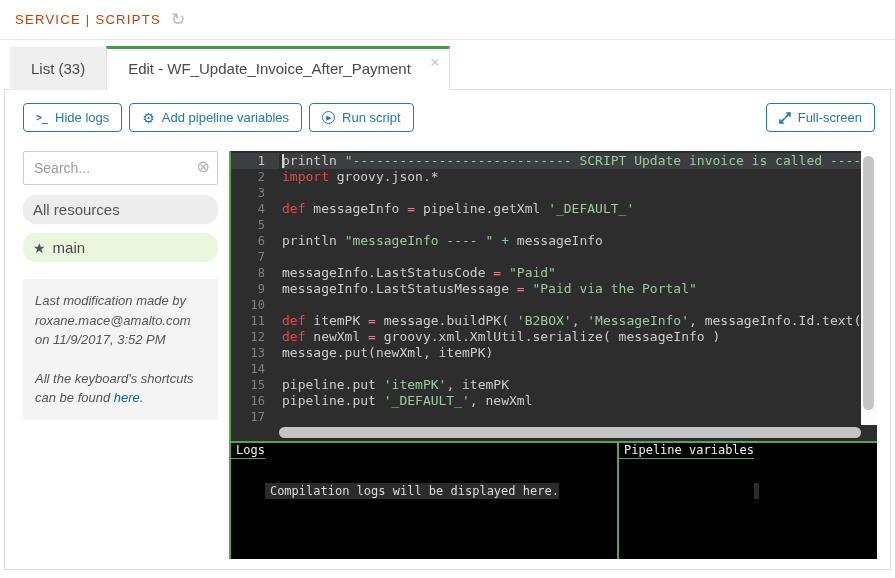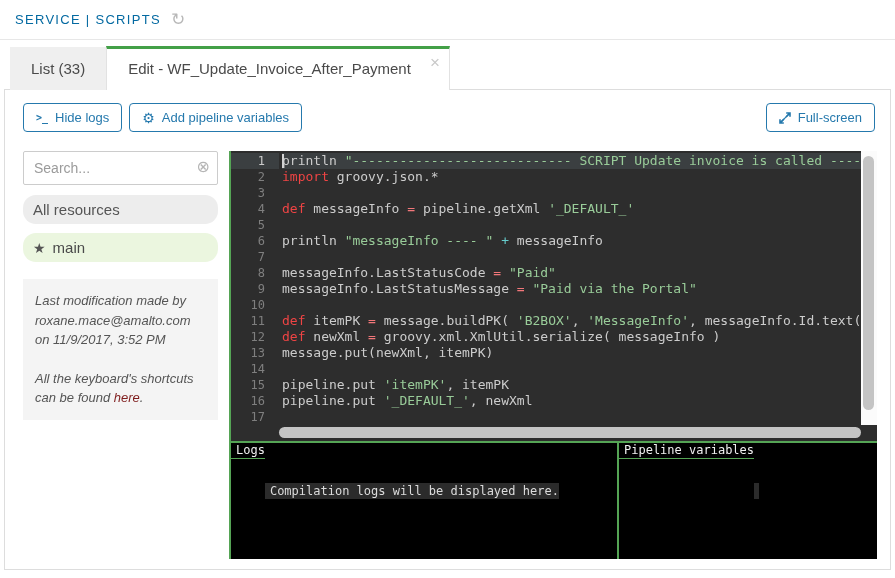--- a/index.html
+++ b/index.html
@@ -9,7 +9,7 @@
   
   .topbar { height:40px; display:flex; align-items:center; gap:10px;
     padding-left:15px; border-bottom:1px solid #e7e7e7; background:#fff; }
-  .topbar .crumb { font-size:13px; color:#0369a1; letter-spacing:1.3px; }
+  .topbar .crumb { font-size:13px; color:#c2410c; letter-spacing:1.3px; }
   .topbar .refresh { font-size:17px; color:#b8b8b8; cursor:pointer; line-height:1; }
 
   

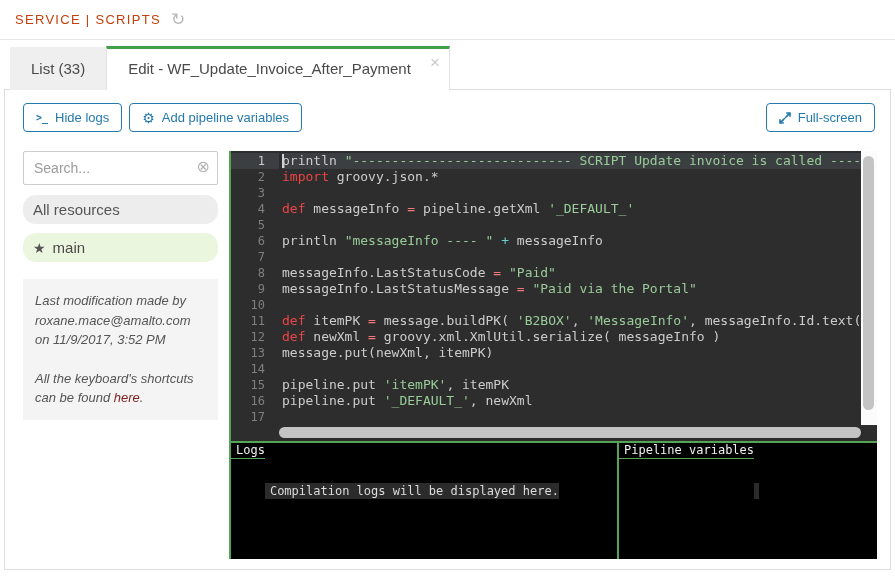--- a/index.html
+++ b/index.html
@@ -121,6 +121,10 @@
     <button class="btn">
       <span class="ic-gear">⚙</span>
       <span>Add pipeline variables</span>
+    </button>
+    <button class="btn">
+      <span class="ic-play">▶</span>
+      <span>Run script</span>
     </button>
     <button class="btn right">
       <svg width="12" height="12" viewBox="0 0 12 12" fill="none" stroke="#2579ad" stroke-width="1.6">

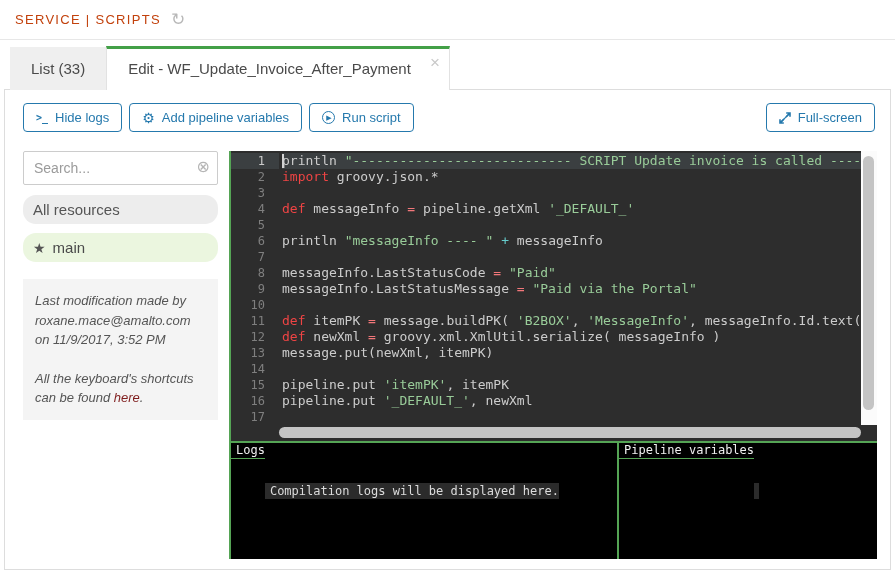--- a/index.html
+++ b/index.html
@@ -54,7 +54,7 @@
   .note { margin-top:17px; background:#f4f4f4; padding:12px; font-size:13px; font-style:italic;
     color:#555; line-height:1.5; }
   .note p + p { margin-top:19px; }
-  .note a { color:#7f1d1d; text-decoration:none; cursor:pointer; }
+  .note a { color:#0369a1; text-decoration:none; cursor:pointer; }
 
   
   .editor-col { width:648px; flex:0 0 648px; }

